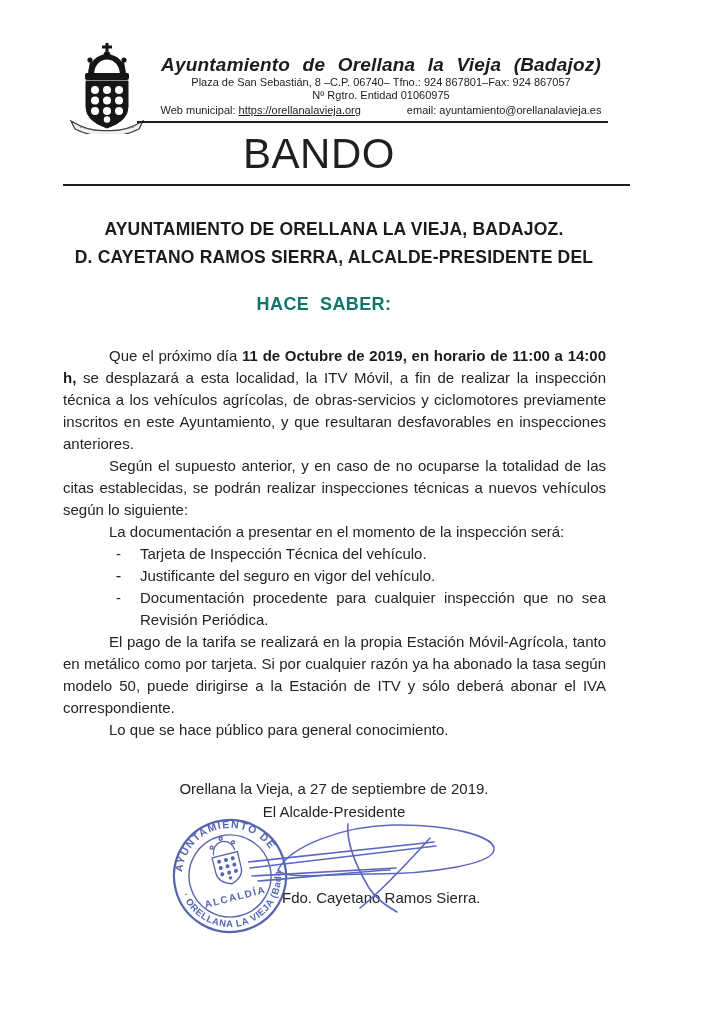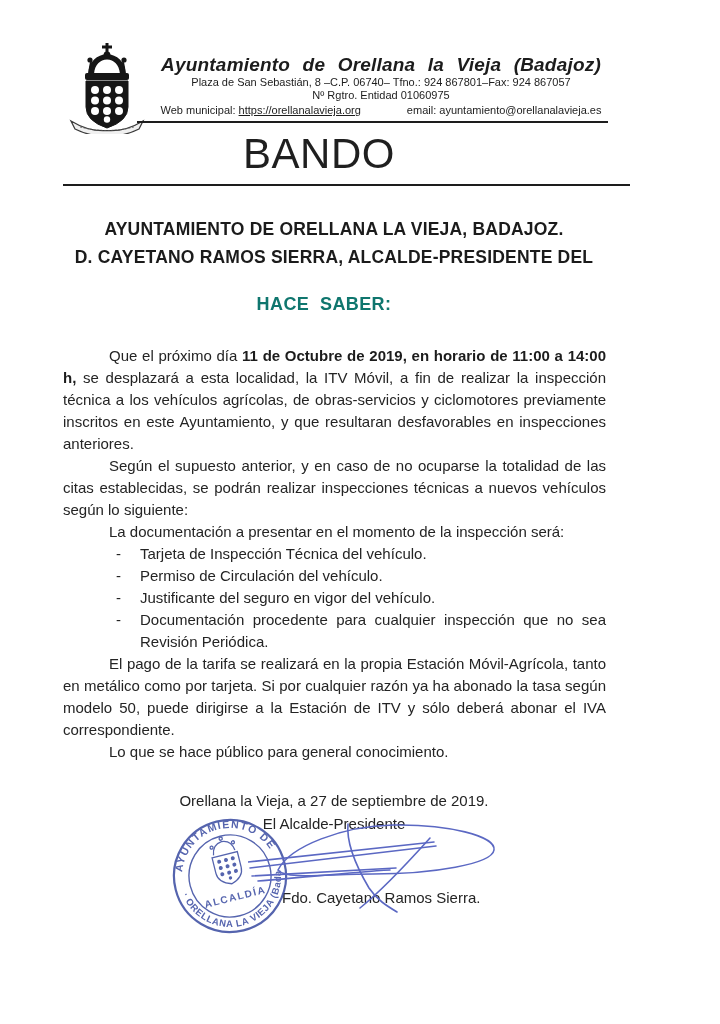--- a/index.html
+++ b/index.html
@@ -105,7 +105,7 @@
     <p class="p3">La documentación a presentar en el momento de la inspección será:</p>
     <div class="doc-list">
       <div class="li"><span class="marker">-</span><span>Tarjeta de Inspección Técnica del vehículo.</span></div>
-      <div class="li"><span class="marker">-</span><span>Permiso de Circulación del vehículo.</span></div>
+      <div class="li"><span class="marker">-</span></div>
       <div class="li"><span class="marker">-</span><span>Justificante del seguro en vigor del vehículo.</span></div>
       <div class="li"><span class="marker">-</span><span>Documentación procedente para cualquier inspección que no sea Revisión Periódica.</span></div>
     </div>

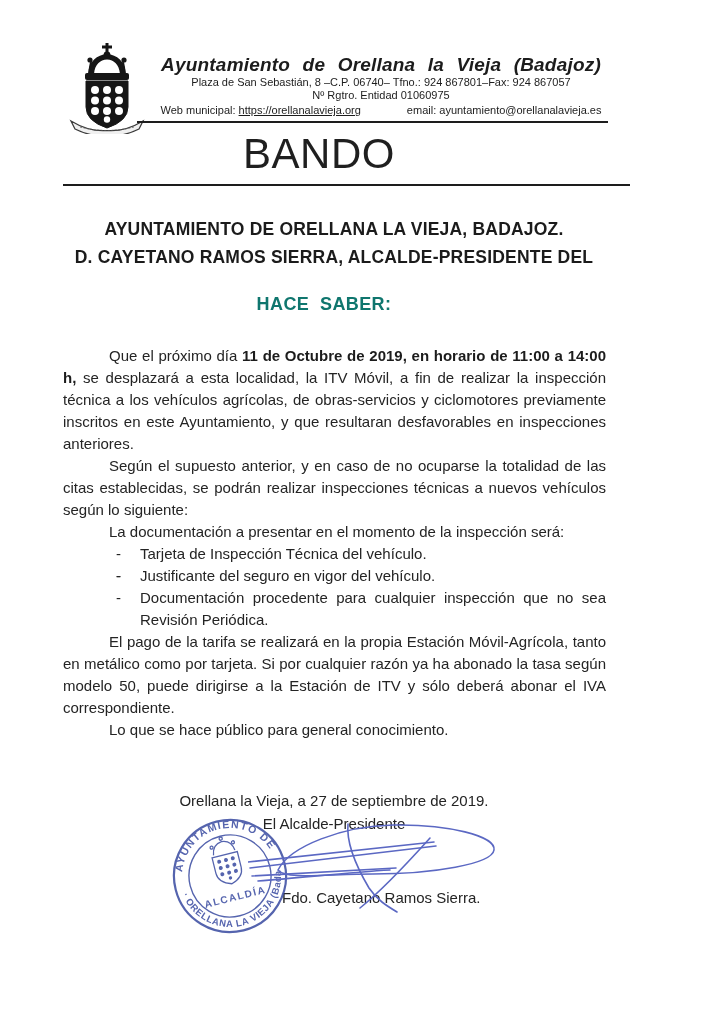--- a/index.html
+++ b/index.html
@@ -43,7 +43,7 @@
   .p5{margin-top:22px;}
   
   .date-block{position:absolute;left:0;right:0;top:777px;text-align:center;
-              font-size:15px;line-height:23px;color:#242424;margin-top:12px;}
+              font-size:15px;line-height:23px;color:#242424;}
   .fdo{position:absolute;left:282px;top:889px;font-size:15px;color:#242424;}
   .stamp{position:absolute;left:160px;top:806px;width:140px;height:140px;opacity:.88;}
   .signature{position:absolute;left:248px;top:810px;width:260px;height:110px;}

